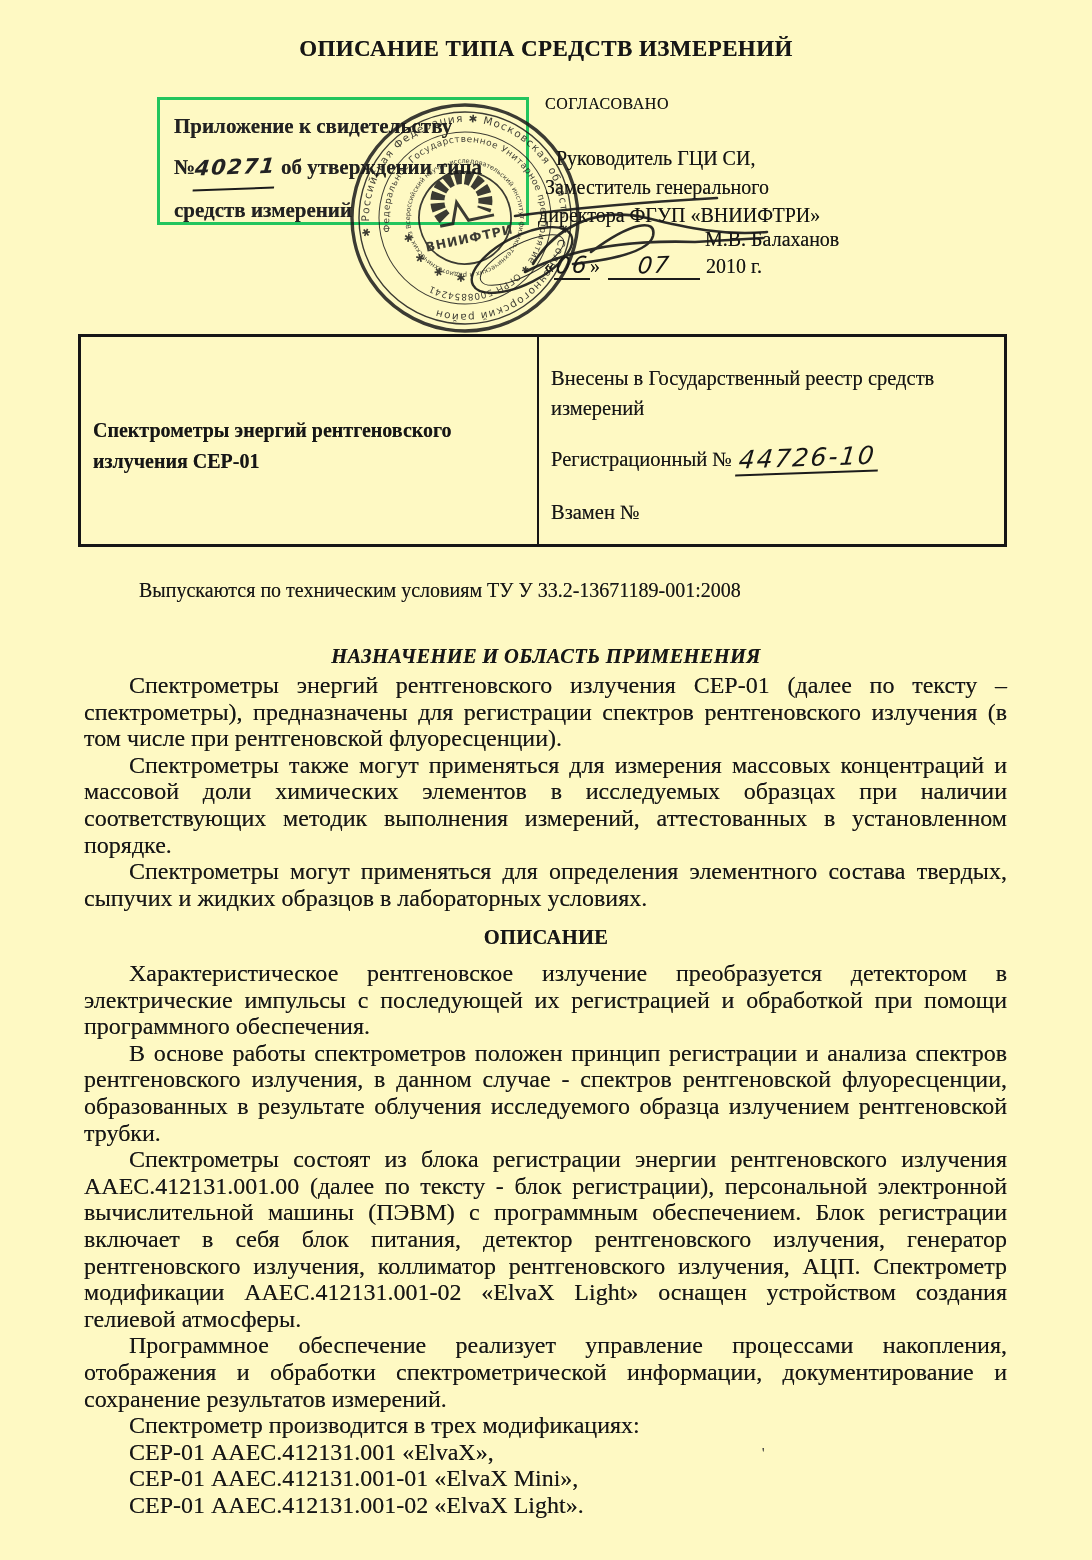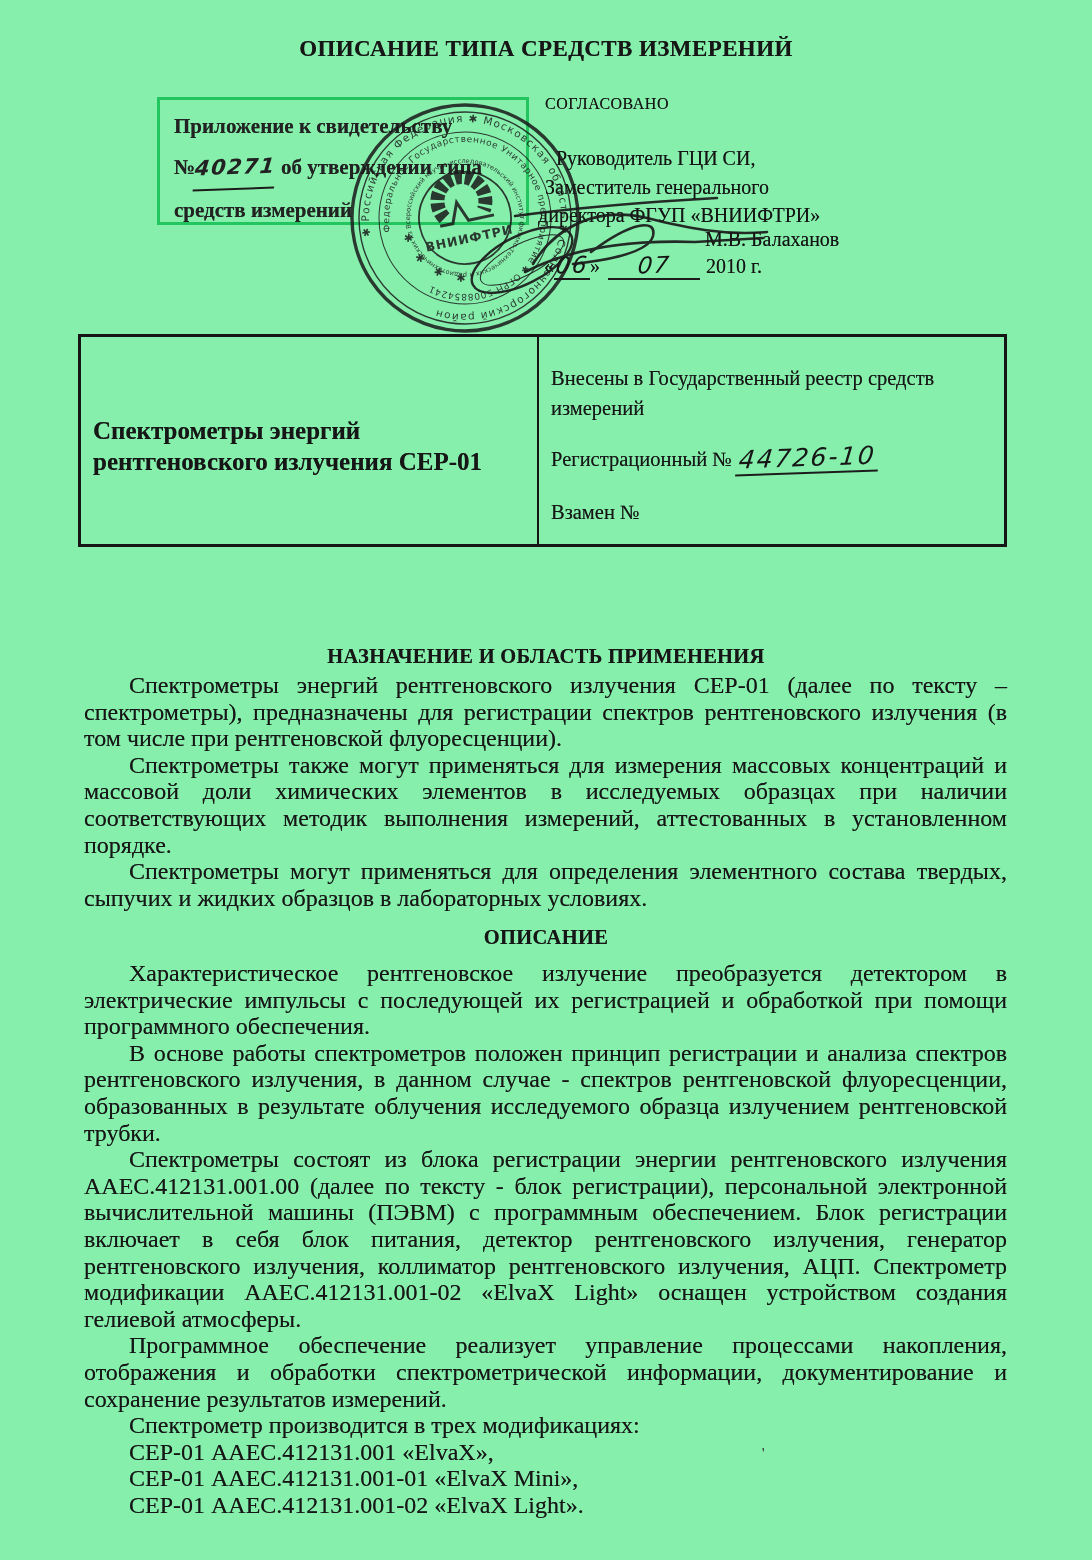--- a/index.html
+++ b/index.html
@@ -8,7 +8,7 @@
     position:relative;
     width:1092px;height:1560px;
     margin:0 auto;
-    background:#86efac;
+    background:#fef9c3;
     color:#161616;
     font-family:"Liberation Serif", serif;
     overflow:hidden;

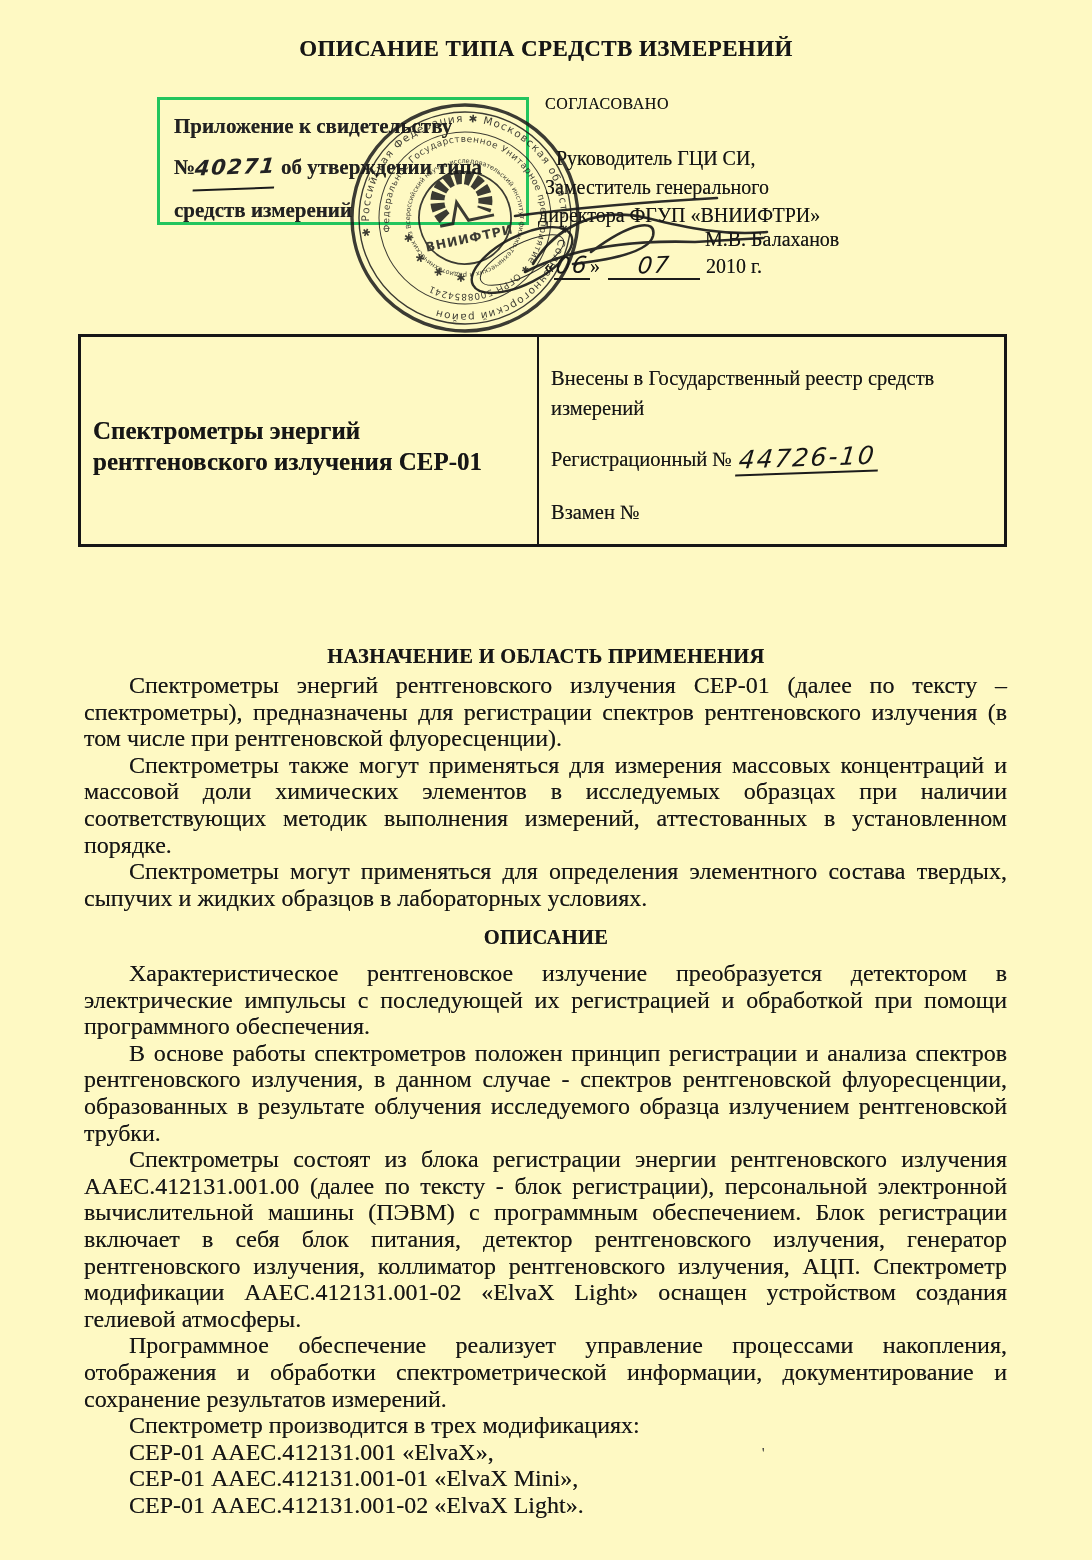--- a/index.html
+++ b/index.html
@@ -54,7 +54,7 @@
   .reg-div{position:absolute;left:456px;top:0;bottom:0;width:0;border-left:2.5px solid #161616;}
   .reg-left{
     position:absolute;left:12px;top:78px;width:425px;
-    font-size:25px;font-weight:700;line-height:31px;
+    font-size:20px;font-weight:700;line-height:31px;
   }
   .reg-r1{position:absolute;left:470px;top:26px;width:390px;font-size:20.5px;line-height:30px;}
   .reg-r2{position:absolute;left:470px;top:106px;width:440px;font-size:20.5px;}

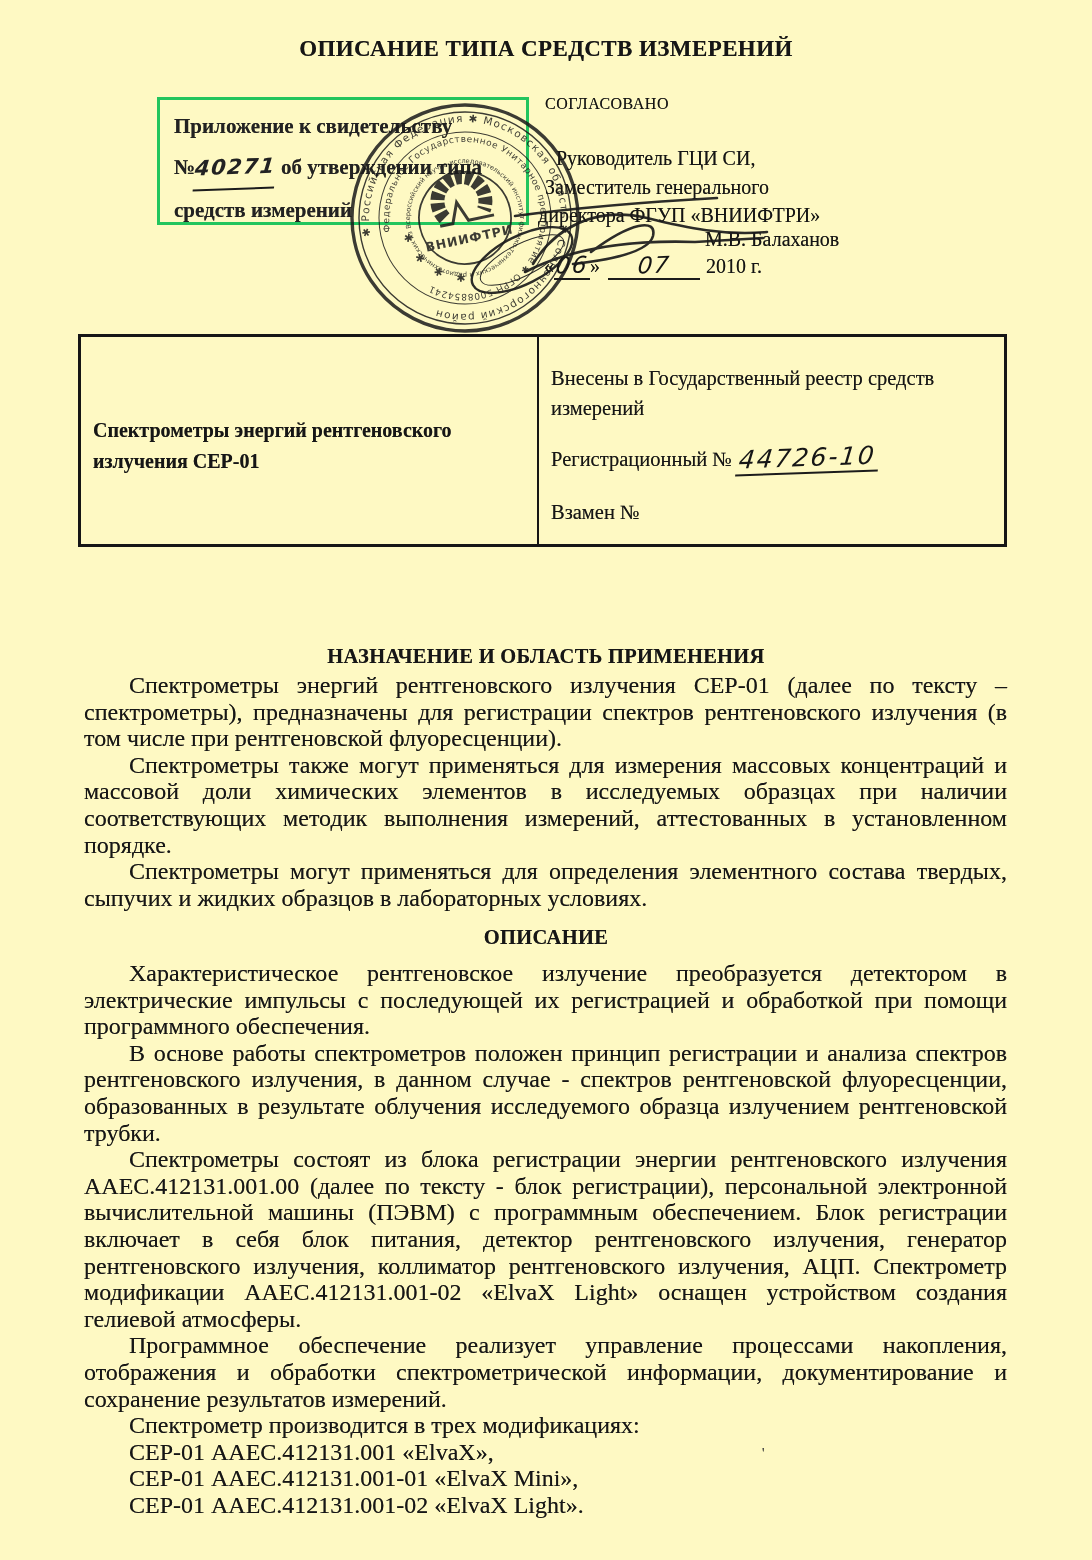--- a/index.html
+++ b/index.html
@@ -146,6 +146,7 @@
     <div class="reg-r3">Взамен №</div>
   </div>
 
+  <div class="abs tu-line">Выпускаются по техническим условиям ТУ У 33.2-13671189-001:2008</div>
 
   <div class="abs h2 h2a">НАЗНАЧЕНИЕ И ОБЛАСТЬ ПРИМЕНЕНИЯ</div>
 

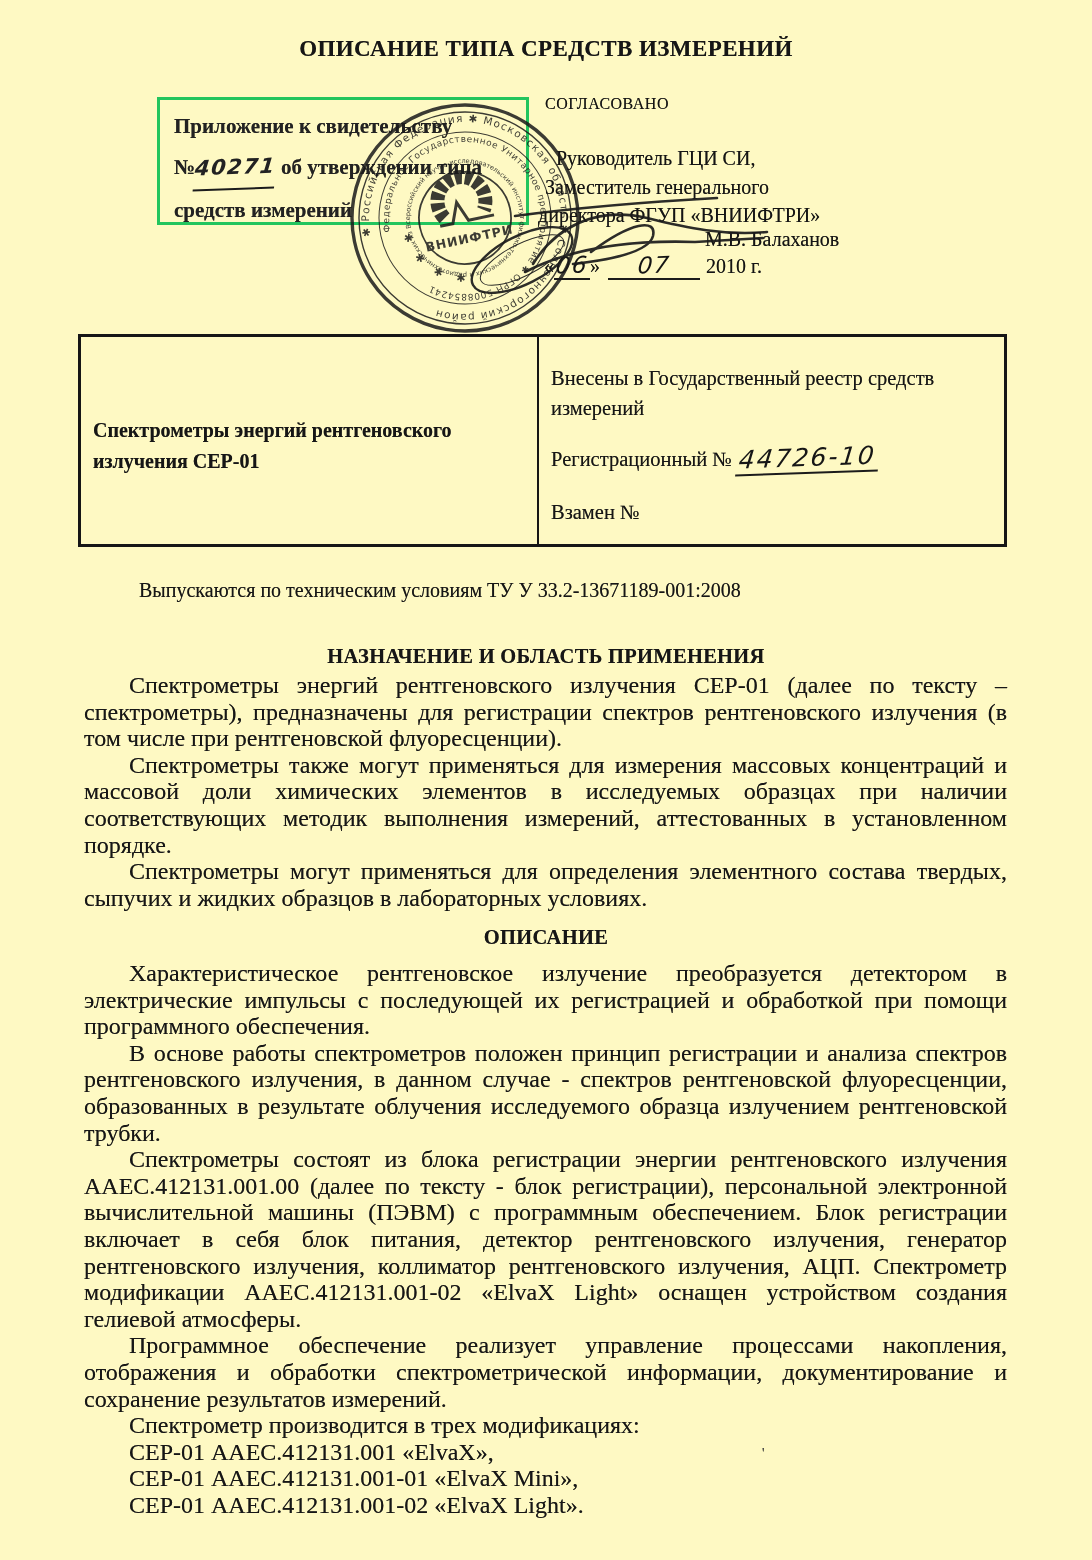--- a/index.html
+++ b/index.html
@@ -63,7 +63,7 @@
   
   .tu-line{left:139px;top:579px;font-size:20px;}
   .h2{left:0;right:0;text-align:center;font-size:20.5px;font-weight:700;letter-spacing:.3px;}
-  .h2a{top:645px;}
+  .h2a{top:645px;font-style:italic;}
   .h2b{top:926px;}
   .bodytext{width:923px;left:84px;font-size:24px;line-height:26.6px;}
   .sec1{top:672px;}

